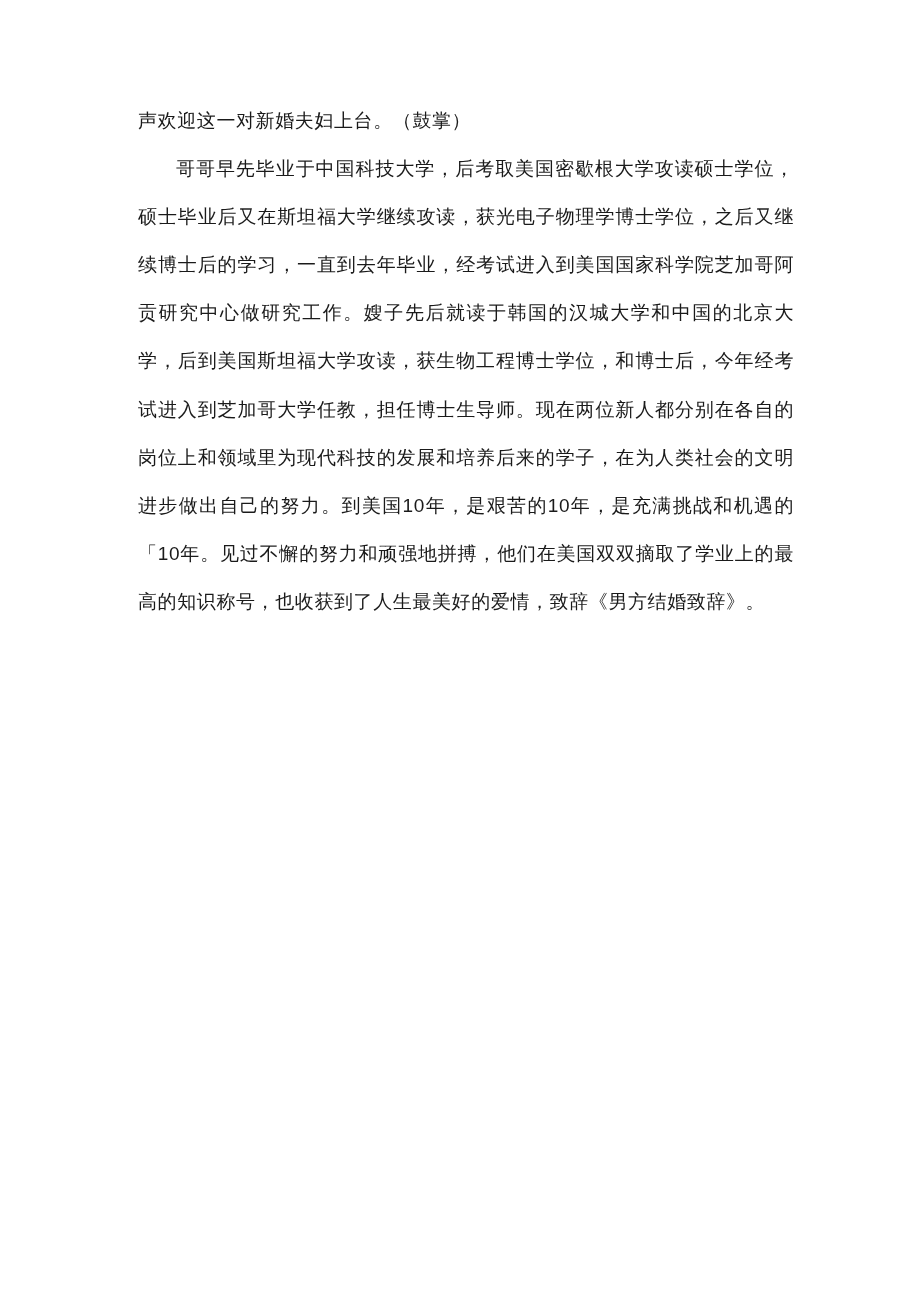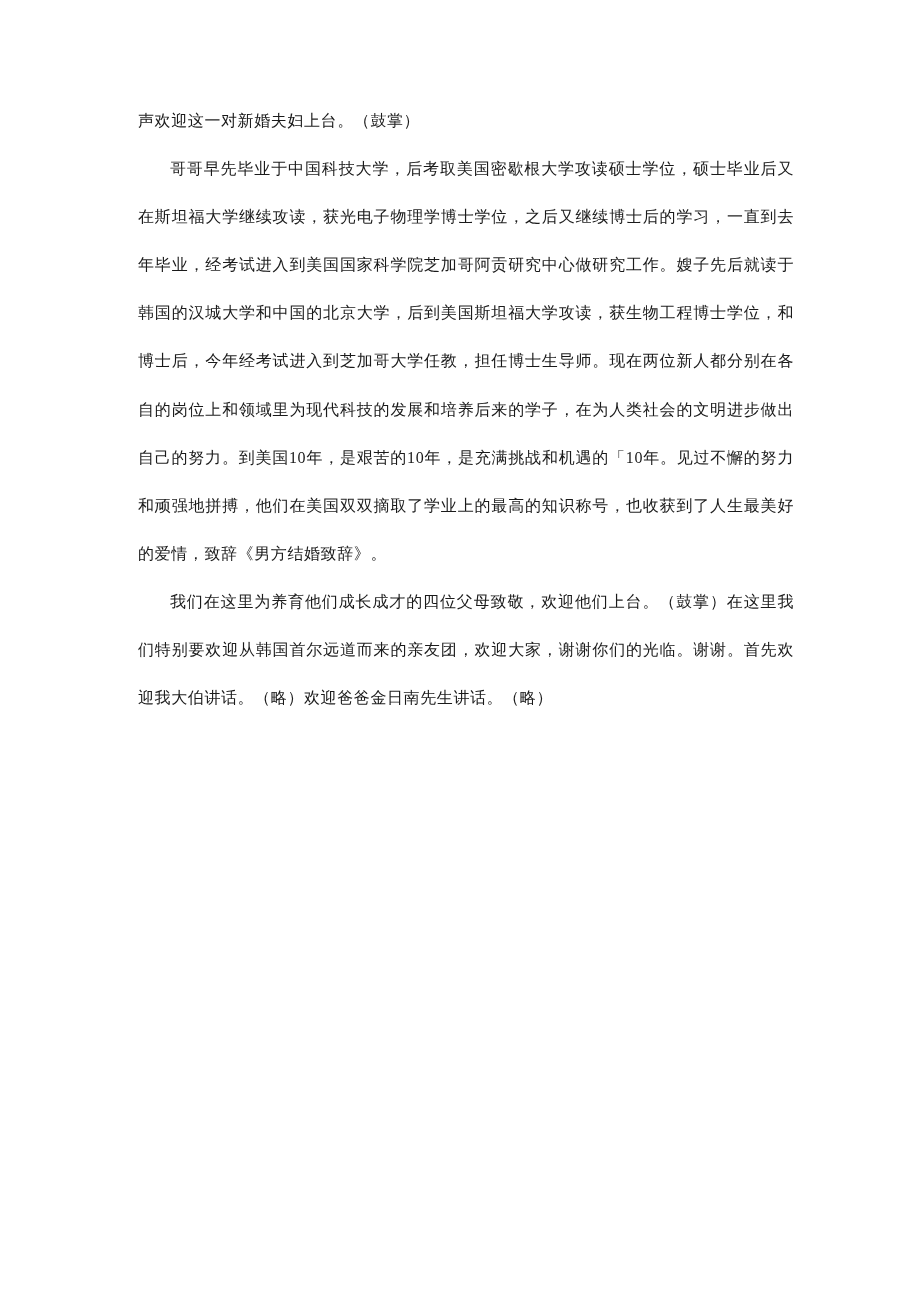--- a/index.html
+++ b/index.html
@@ -9,8 +9,8 @@
     left: 138px;
     top: 97px;
     width: 656px;
-    font-family: Liberation Serif, serif;
-    font-size: 16px;
+    font-family: Liberation Sans, sans-serif;
+    font-size: 19px;
     color: #1a1a1a;
     line-height: 48.1px;
   }

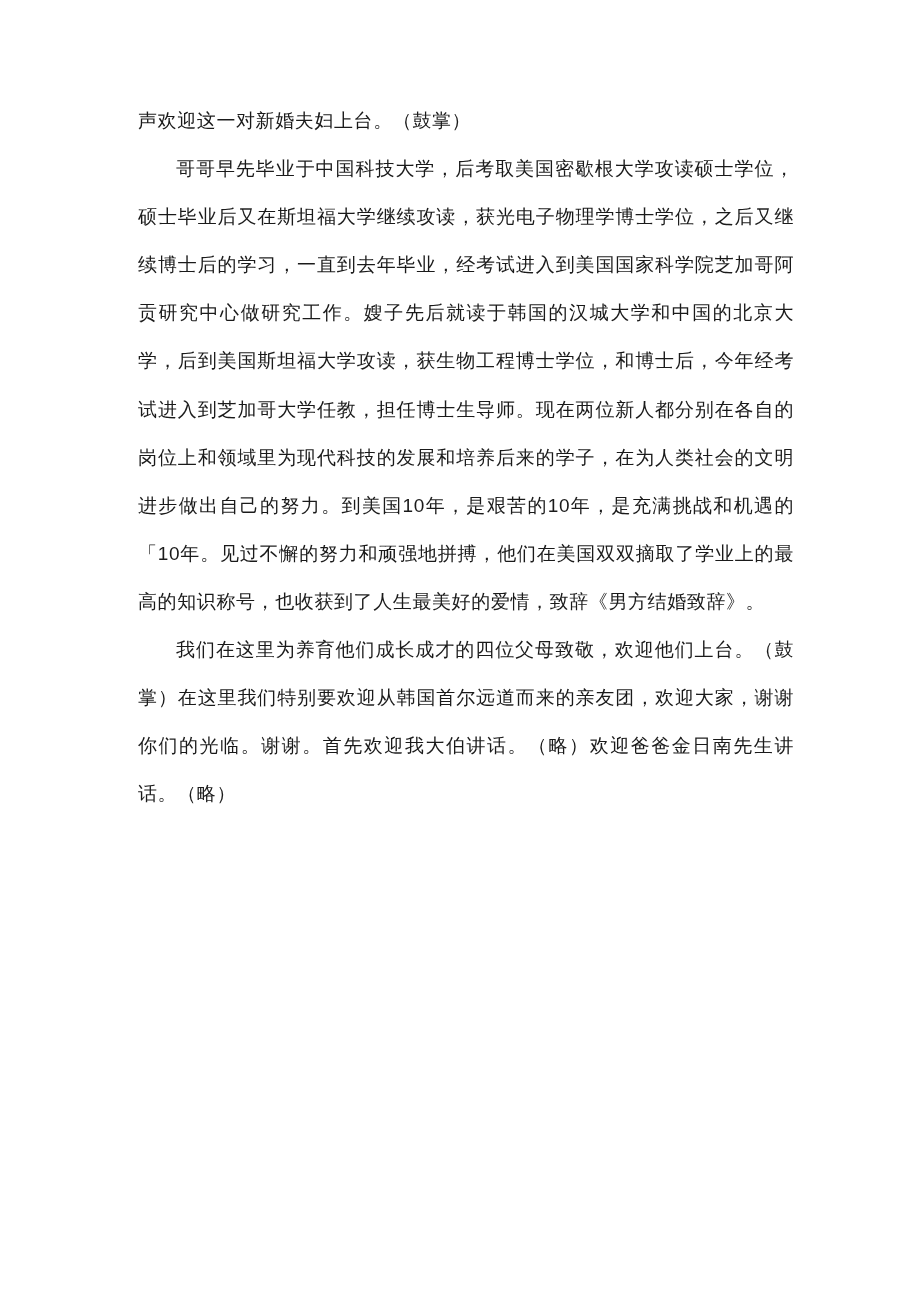--- a/index.html
+++ b/index.html
@@ -28,7 +28,6 @@
 <div class="page">
   <p class="para">声欢迎这一对新婚夫妇上台。（鼓掌）</p>
   <p class="para indent">哥哥早先毕业于中国科技大学，后考取美国密歇根大学攻读硕士学位，硕士毕业后又在斯坦福大学继续攻读，获光电子物理学博士学位，之后又继续博士后的学习，一直到去年毕业，经考试进入到美国国家科学院芝加哥阿贡研究中心做研究工作。嫂子先后就读于韩国的汉城大学和中国的北京大学，后到美国斯坦福大学攻读，获生物工程博士学位，和博士后，今年经考试进入到芝加哥大学任教，担任博士生导师。现在两位新人都分别在各自的岗位上和领域里为现代科技的发展和培养后来的学子，在为人类社会的文明进步做出自己的努力。到美国10年，是艰苦的10年，是充满挑战和机遇的「10年。见过不懈的努力和顽强地拼搏，他们在美国双双摘取了学业上的最高的知识称号，也收获到了人生最美好的爱情，致辞《男方结婚致辞》。</p>
-  <p class="para indent">我们在这里为养育他们成长成才的四位父母致敬，欢迎他们上台。（鼓掌）在这里我们特别要欢迎从韩国首尔远道而来的亲友团，欢迎大家，谢谢你们的光临。谢谢。首先欢迎我大伯讲话。（略）欢迎爸爸金日南先生讲话。（略）</p>
 </div>
 
 </body></html>

